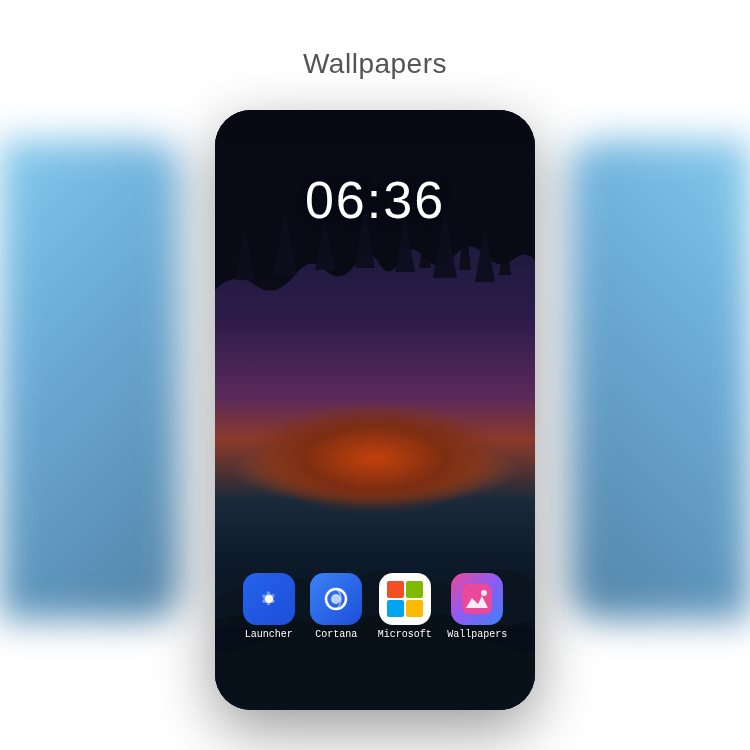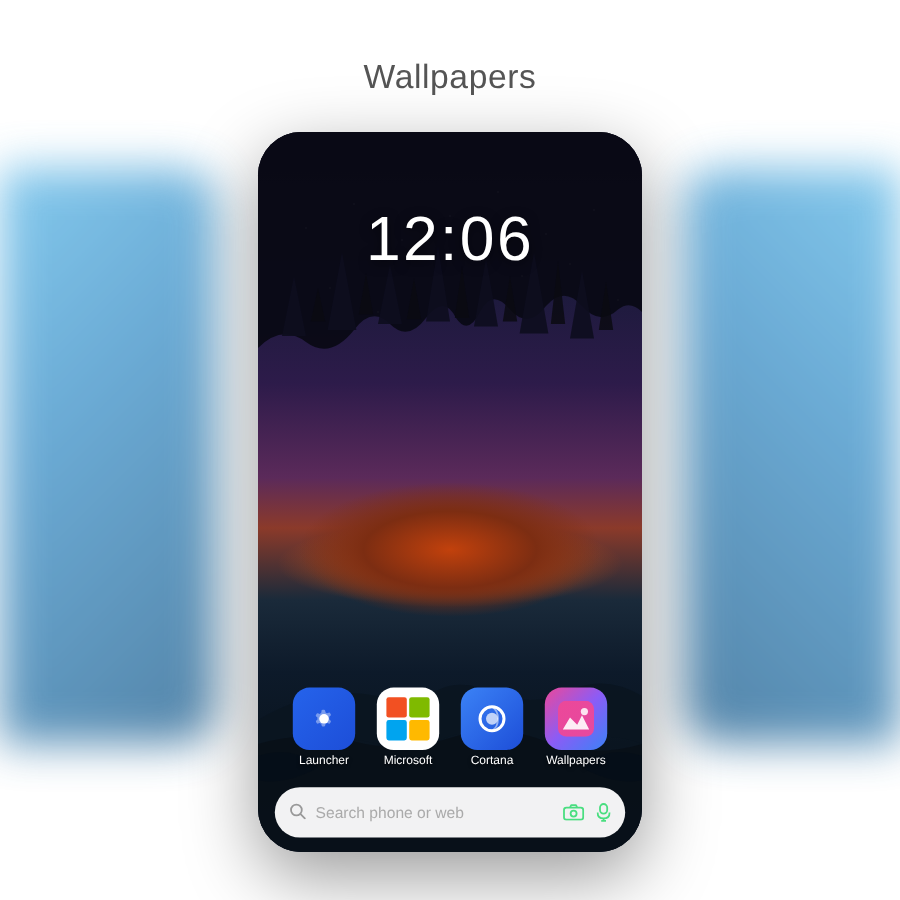--- a/index.html
+++ b/index.html
@@ -270,7 +270,7 @@
   </svg>
 
   <div class="clock-area">
-    <div class="clock-time">12:06</div>
+    <div class="clock-time">06:36</div>
   </div>
 
   <div class="app-dock">

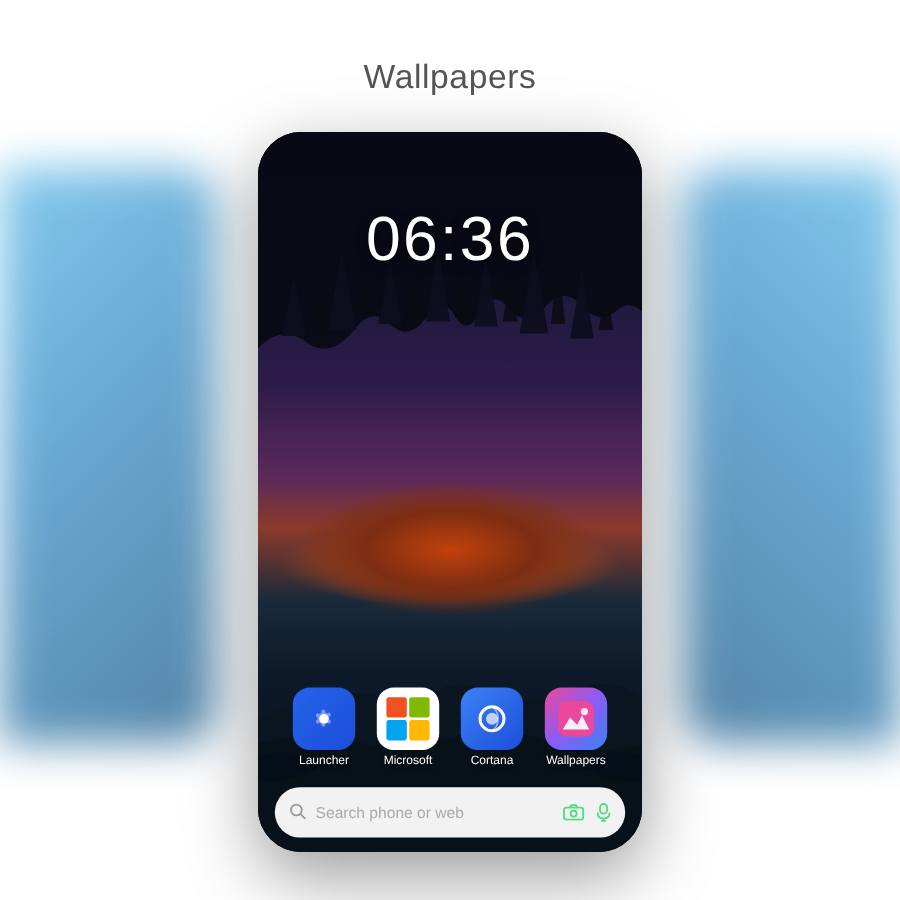--- a/index.html
+++ b/index.html
@@ -152,6 +152,7 @@
       color: #fff;
       text-align: center;
       text-shadow: 0 1px 3px rgba(0,0,0,0.7);
+      font-family: Liberation Mono, monospace;
     }
 
     

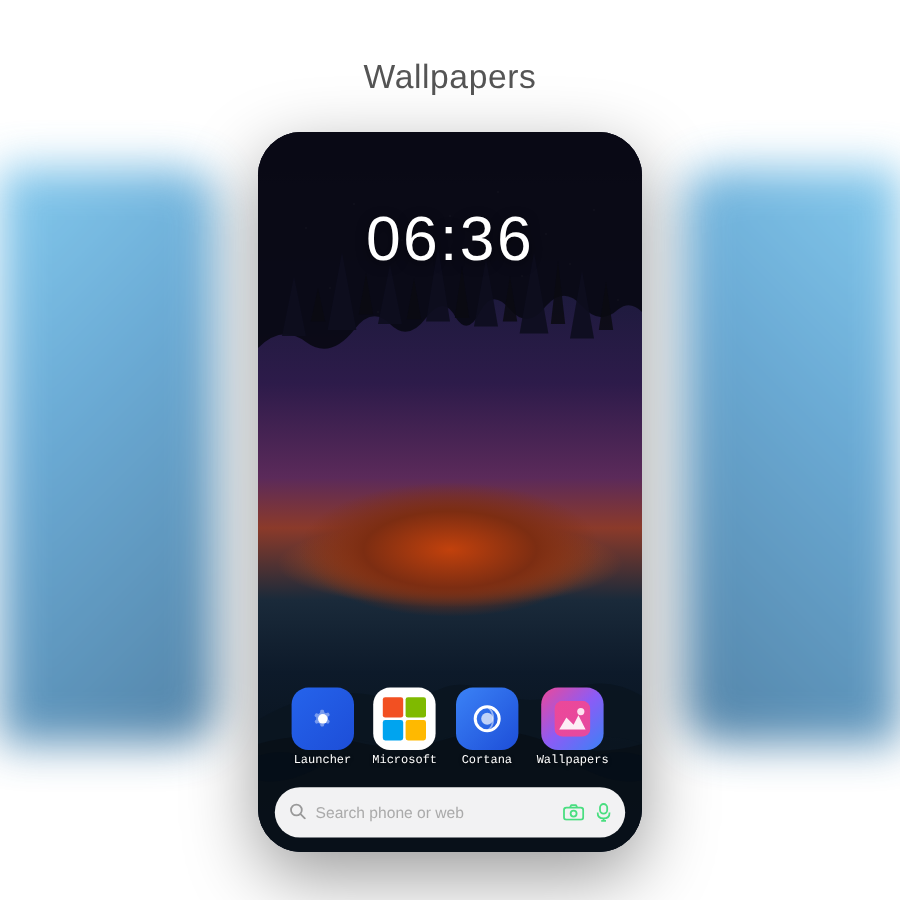--- a/index.html
+++ b/index.html
@@ -288,6 +288,18 @@
     </div>
 
     <div class="app-item">
+      <div class="app-icon icon-cortana">
+
+        <svg width="30" height="30" viewBox="0 0 30 30" fill="none">
+          <circle cx="15" cy="15" r="10" stroke="white" stroke-width="2.5" fill="none"></circle>
+          <circle cx="15" cy="15" r="5" fill="white" opacity="0.7"></circle>
+          <path d="M15 5 Q20 8 20 15 Q20 22 15 25" stroke="white" stroke-width="1.5" fill="none" opacity="0.5"></path>
+        </svg>
+      </div>
+      <div class="app-label">Cortana</div>
+    </div>
+
+    <div class="app-item">
       <div class="app-icon icon-microsoft">
         <div class="ms-grid">
           <div class="ms-cell" style="background:#f25022;"></div>
@@ -297,18 +309,6 @@
         </div>
       </div>
       <div class="app-label">Microsoft</div>
-    </div>
-
-    <div class="app-item">
-      <div class="app-icon icon-cortana">
-
-        <svg width="30" height="30" viewBox="0 0 30 30" fill="none">
-          <circle cx="15" cy="15" r="10" stroke="white" stroke-width="2.5" fill="none"></circle>
-          <circle cx="15" cy="15" r="5" fill="white" opacity="0.7"></circle>
-          <path d="M15 5 Q20 8 20 15 Q20 22 15 25" stroke="white" stroke-width="1.5" fill="none" opacity="0.5"></path>
-        </svg>
-      </div>
-      <div class="app-label">Cortana</div>
     </div>
 
     <div class="app-item">

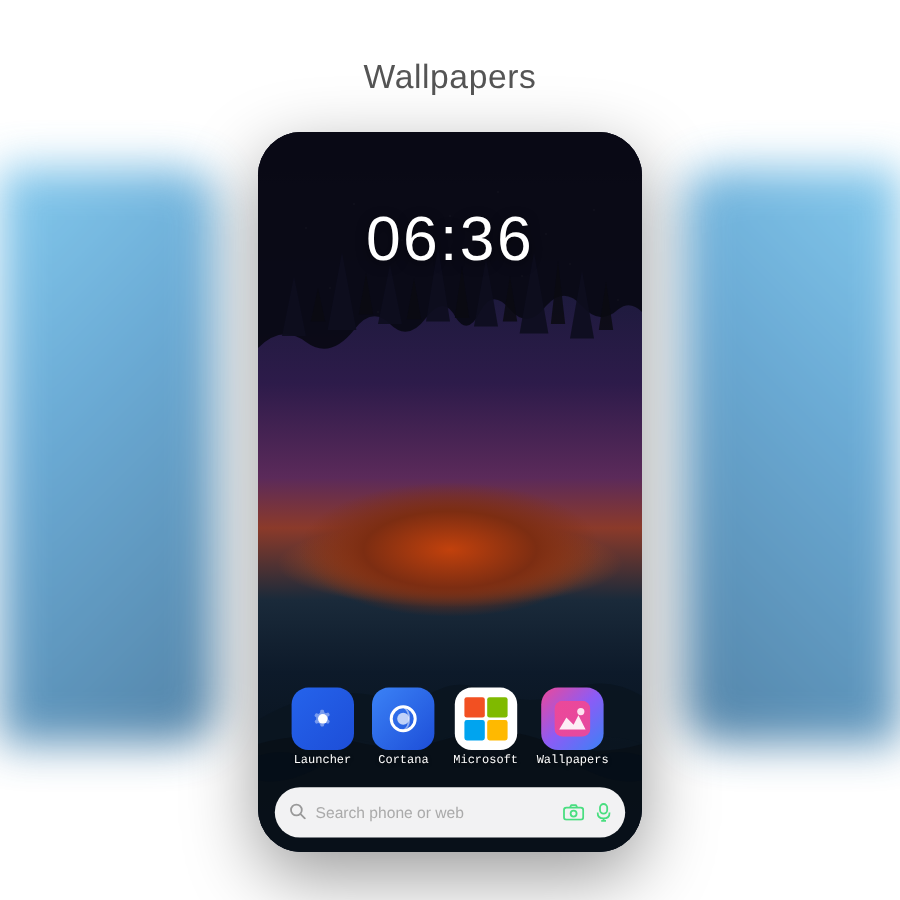--- a/index.html
+++ b/index.html
@@ -332,30 +332,6 @@
 
   </div>
 
-  <div class="search-bar">
-    <div class="search-icon-wrap">
-      <svg width="14" height="14" viewBox="0 0 14 14" fill="none">
-        <circle cx="6" cy="6" r="4.5" stroke="#999" stroke-width="1.5"></circle>
-        <line x1="9.5" y1="9.5" x2="13" y2="13" stroke="#999" stroke-width="1.5" stroke-linecap="round"></line>
-      </svg>
-    </div>
-    <div class="search-text">Search phone or web</div>
-    <div class="search-actions">
-
-      <svg width="18" height="14" viewBox="0 0 18 14" fill="none" style="cursor:pointer;">
-        <rect x="1" y="3" width="16" height="10" rx="2" stroke="#4ade80" stroke-width="1.5" fill="none"></rect>
-        <circle cx="9" cy="8" r="2.5" stroke="#4ade80" stroke-width="1.5" fill="none"></circle>
-        <path d="M6 3 L7 1 L11 1 L12 3" stroke="#4ade80" stroke-width="1.5" fill="none" stroke-linejoin="round"></path>
-      </svg>
-
-      <svg width="12" height="16" viewBox="0 0 12 16" fill="none" style="cursor:pointer;">
-        <rect x="3" y="1" width="6" height="8" rx="3" stroke="#4ade80" stroke-width="1.5" fill="none"></rect>
-        <path d="M1 8 Q1 13 6 13 Q11 13 11 8" stroke="#4ade80" stroke-width="1.5" fill="none"></path>
-        <line x1="6" y1="13" x2="6" y2="15" stroke="#4ade80" stroke-width="1.5"></line>
-        <line x1="4" y1="15" x2="8" y2="15" stroke="#4ade80" stroke-width="1.5"></line>
-      </svg>
-    </div>
-  </div>
 
 </div>
 

